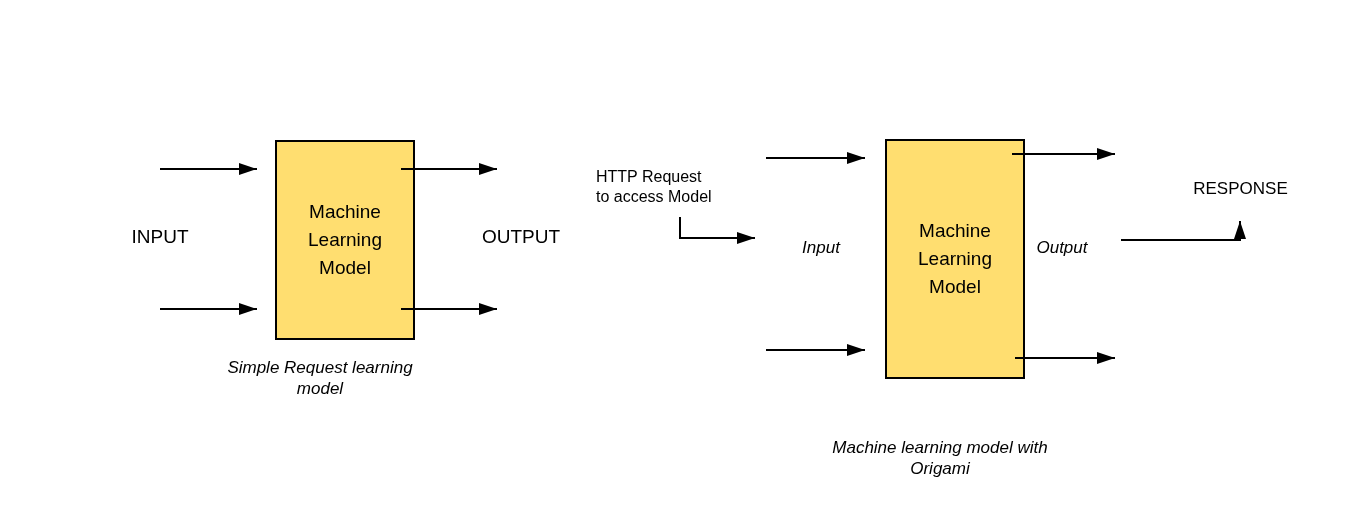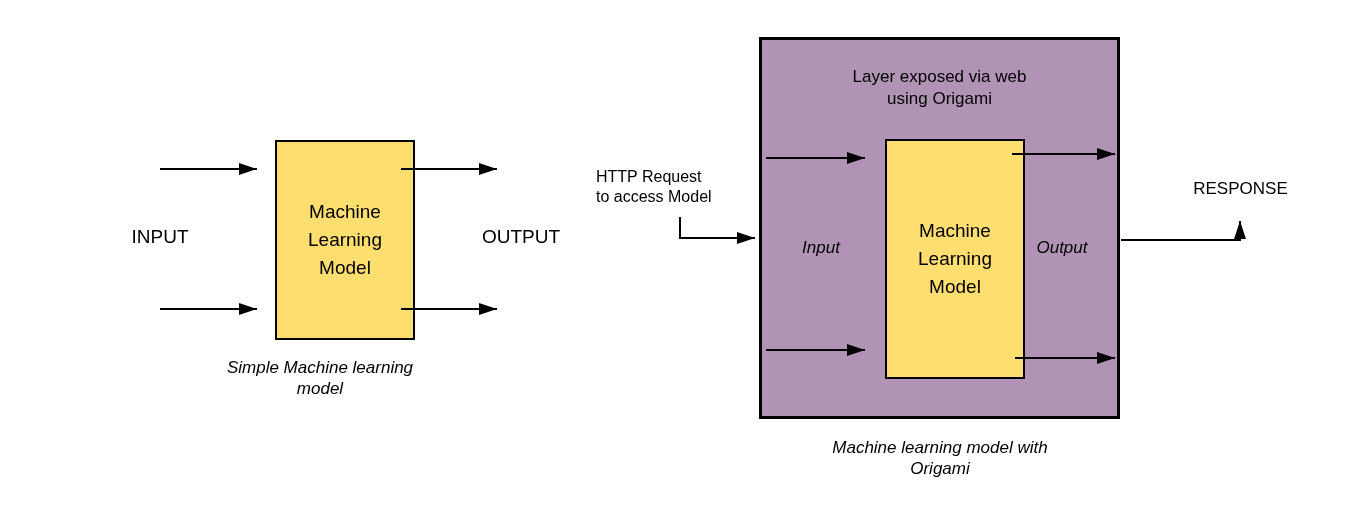--- a/index.html
+++ b/index.html
@@ -111,10 +111,6 @@
   <div class="abs caption" style="left:200px; top:357px; width:240px;">Simple Machine learning
 model</div>
 
-  <div class="abs layer-box" style="left:759px; top:37px; width:361px; height:382px;">
-    <div class="layer-title">Layer exposed via web
-using Origami</div>
-  </div>
 
   <div class="abs ml-box" style="left:870px; top:139px; width:140px; height:240px;">
     <div class="ml-label">Machine

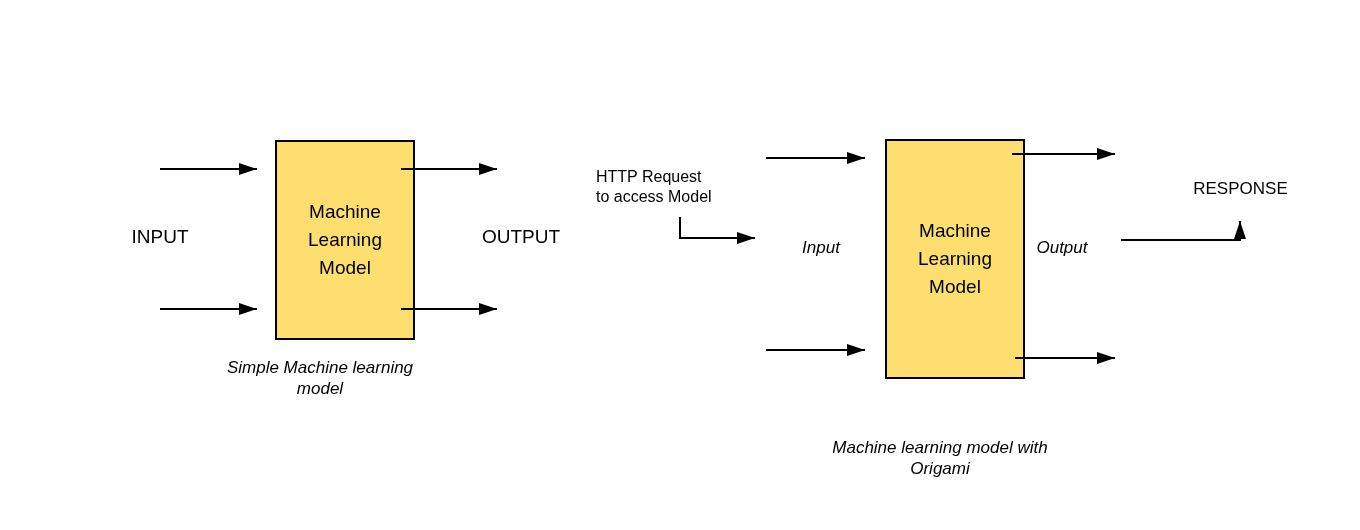--- a/index.html
+++ b/index.html
@@ -108,7 +108,7 @@
 
   <div class="abs io-caps" style="left:466px; top:226px; width:110px;">OUTPUT</div>
 
-  <div class="abs caption" style="left:200px; top:357px; width:240px;">Simple Machine learning
+  <div class="abs caption" style="left:200px; top:357px; width:240px;">Simple Request learning
 model</div>
 
 

